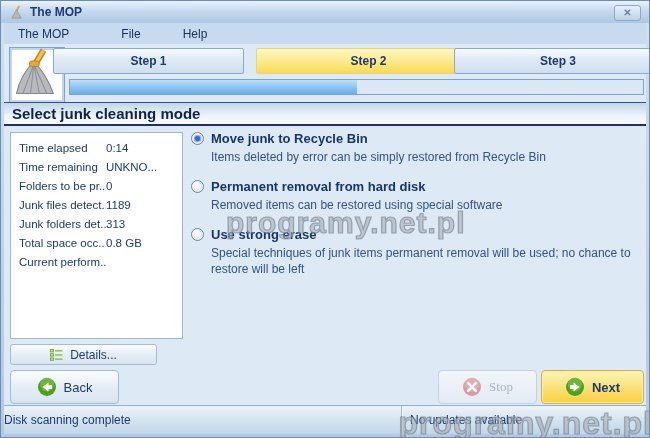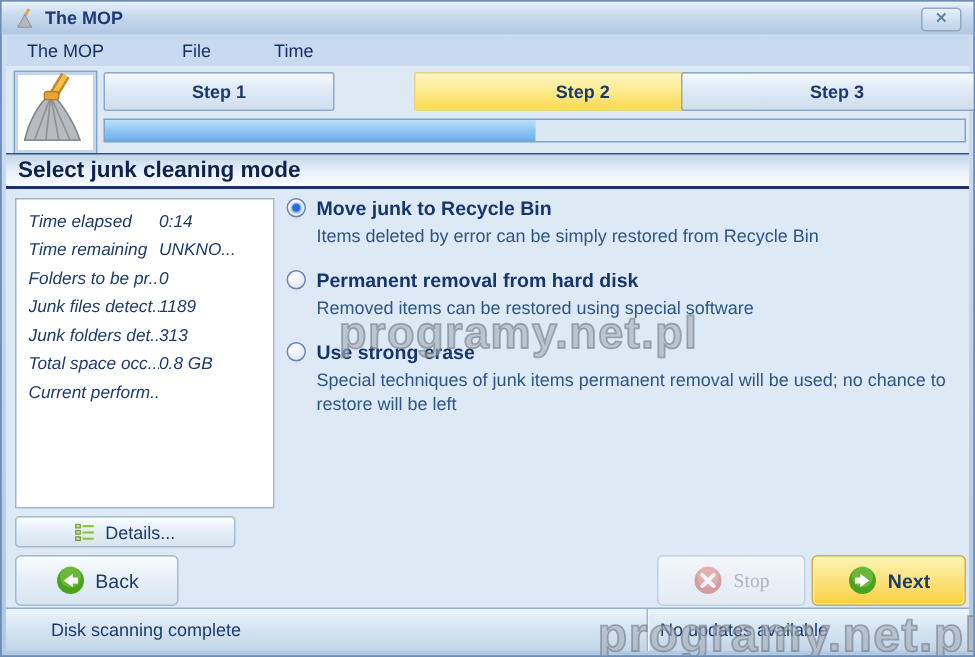--- a/index.html
+++ b/index.html
@@ -94,7 +94,7 @@
   <div class="menubar">
     <div class="menu-item">The MOP</div>
     <div class="menu-item">File</div>
-    <div class="menu-item">Time</div>
+    <div class="menu-item">Help</div>
   </div>
 
   <div class="main">

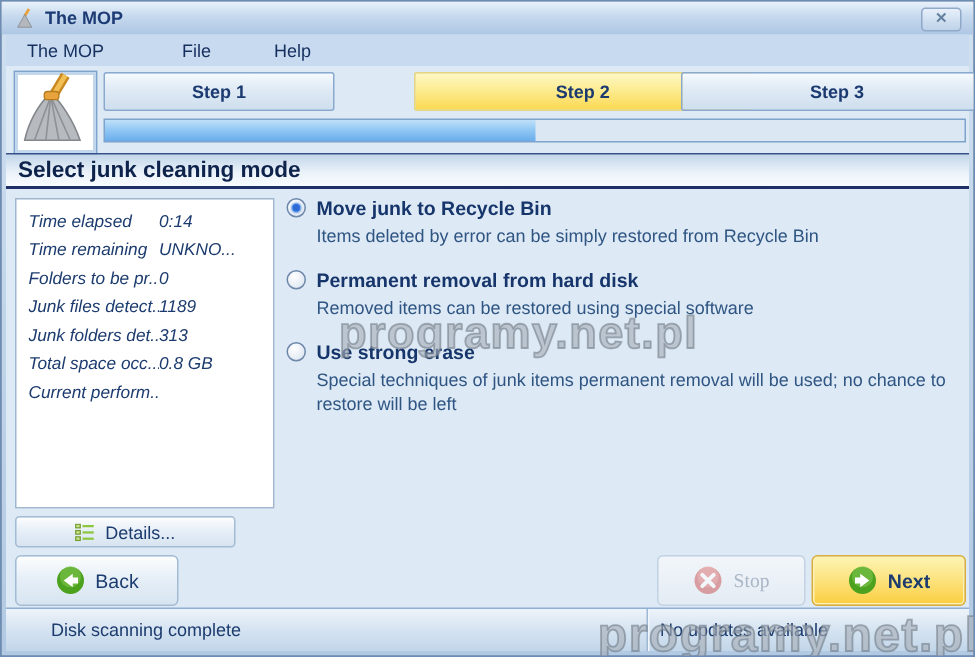--- a/index.html
+++ b/index.html
@@ -27,7 +27,7 @@
     background:linear-gradient(#f5fafd,#dfeaf5 45%,#cfdfee);display:flex;align-items:center;justify-content:center;
     font-size:12px;font-weight:bold;color:#1b3a70;}
   .step.active{background:linear-gradient(#fdf7c4,#fcec92 45%,#fbd952);border:1px solid #e6d57c;}
-  .step1{left:65px;width:154px;}
+  .step1{left:49px;width:191px;}
   .step2{left:272px;width:225px;}
   .step3{left:450px;width:208px;}
   .progress{position:absolute;left:65px;top:35px;width:575px;height:16px;border:1px solid #7ea3cc;

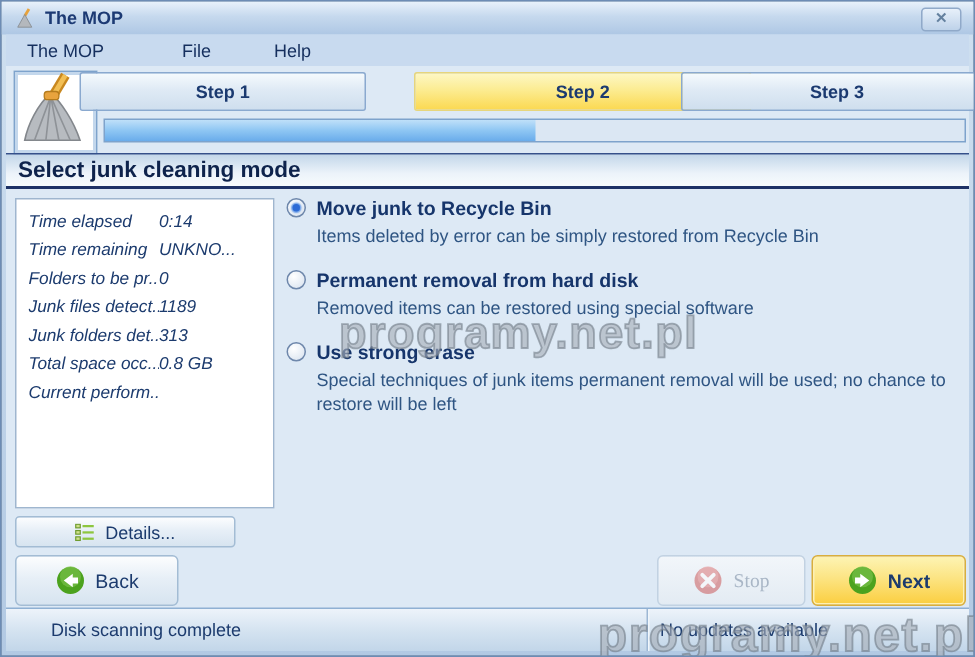--- a/index.html
+++ b/index.html
@@ -28,7 +28,7 @@
     font-size:12px;font-weight:bold;color:#1b3a70;}
   .step.active{background:linear-gradient(#fdf7c4,#fcec92 45%,#fbd952);border:1px solid #e6d57c;}
   .step1{left:49px;width:191px;}
-  .step2{left:272px;width:225px;}
+  .step2{left:252px;width:225px;}
   .step3{left:450px;width:208px;}
   .progress{position:absolute;left:65px;top:35px;width:575px;height:16px;border:1px solid #7ea3cc;
     background:#dbe7f3;box-sizing:border-box;}

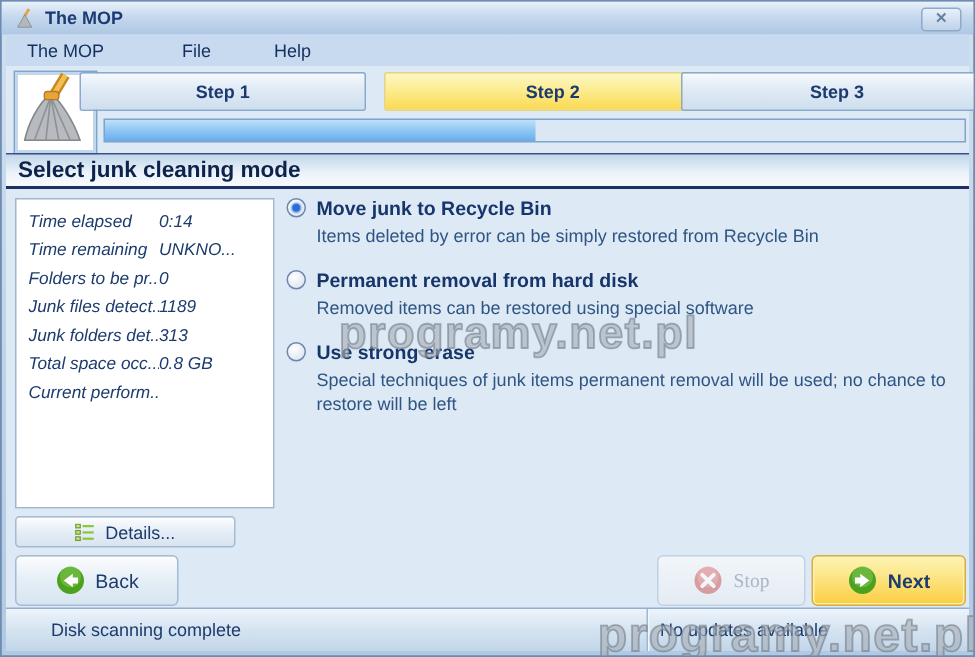--- a/index.html
+++ b/index.html
@@ -40,7 +40,7 @@
   
   .stats-panel{position:absolute;left:6px;top:88px;width:173px;height:207px;background:#fff;
     border:1px solid #9fb6cf;box-sizing:border-box;padding:5px 0 0 8px;font-size:11.5px;color:#1c3b6e;}
-  .stat-row{display:flex;height:19px;align-items:center;white-space:nowrap;overflow:hidden;font-style:italic;}
+  .stat-row{display:flex;height:19px;align-items:center;white-space:nowrap;overflow:hidden;}
   .stat-label{width:87px;overflow:hidden;}
   .stat-value{font-weight:normal;}
   

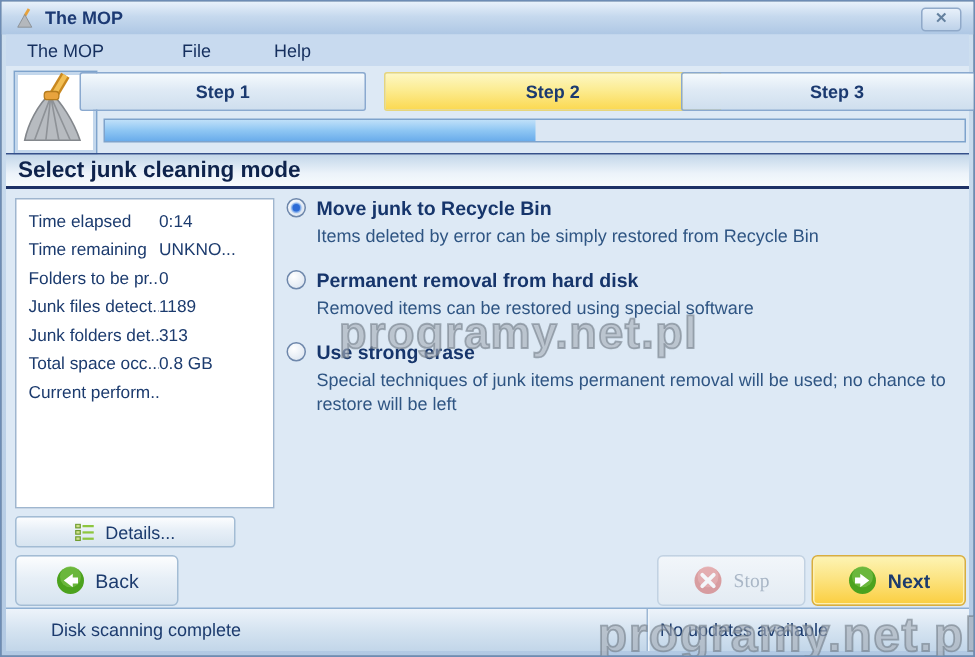--- a/index.html
+++ b/index.html
@@ -67,7 +67,7 @@
   .statusbar{position:absolute;left:3px;right:3px;bottom:3px;height:28px;
     background:linear-gradient(#edf3fa,#d3e2f0 55%,#c2d6e9);border-top:1px solid #8fb0d3;
     font-size:12px;color:#1c3b6e;display:flex;align-items:center;}
-  .status-left{padding-left:18px;flex:0 0 397px;margin-left:12px;}
+  .status-left{padding-left:0;flex:0 0 397px;}
   .status-divider{width:1px;height:100%;background:#9db7d4;box-shadow:1px 0 0 #f0f6fb;}
   .status-right{padding-left:8px;}
   

